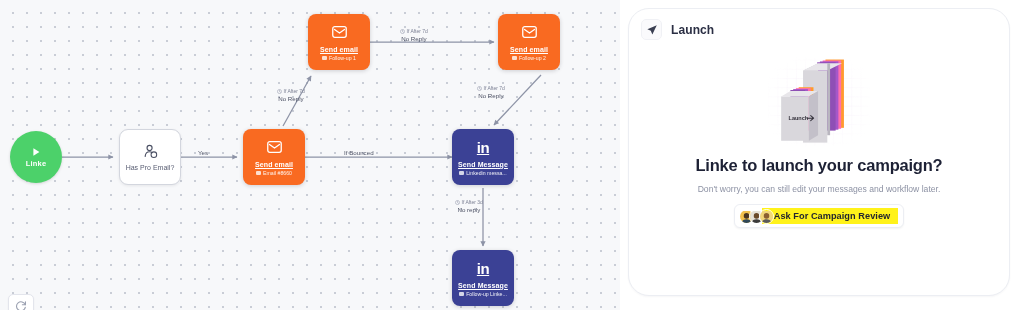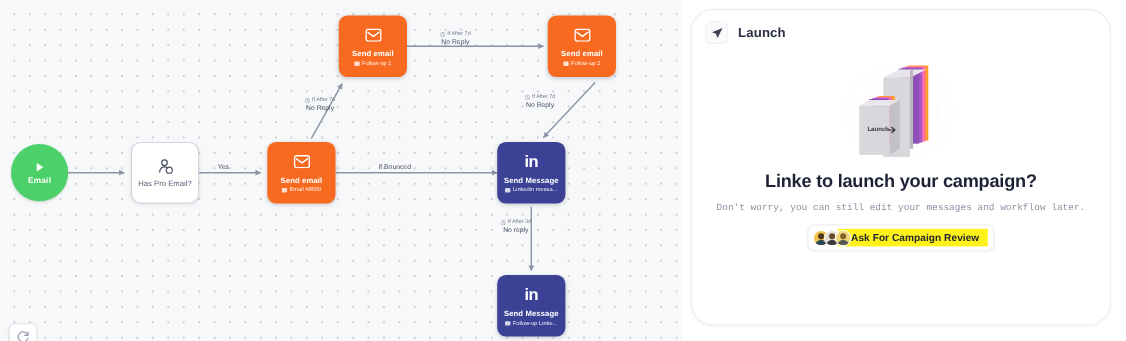--- a/index.html
+++ b/index.html
@@ -58,6 +58,7 @@
     color: #ffffff;
     box-shadow: 0 1px 4px rgba(20,24,40,.18);
     padding-top: 2px;
+    text-decoration: underline;
   }
   .node-act.email { background: #f96a21; }
   .node-act.linkedin { background: #3b4195; }

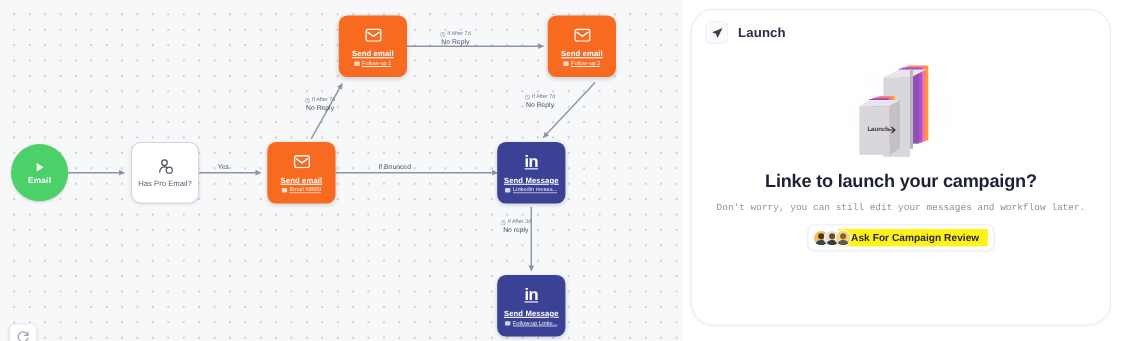--- a/index.html
+++ b/index.html
@@ -227,7 +227,7 @@
       <svg class="play" viewBox="0 0 12 12">
         <path d="M3.4,2.2 L9.4,6 L3.4,9.8 Z" fill="#ffffff"></path>
       </svg>
-      <div class="lbl">Email</div>
+      <div class="lbl">Linke</div>
     </div>
 
     <div class="node node-cond" style="left:119px; top:129px;">

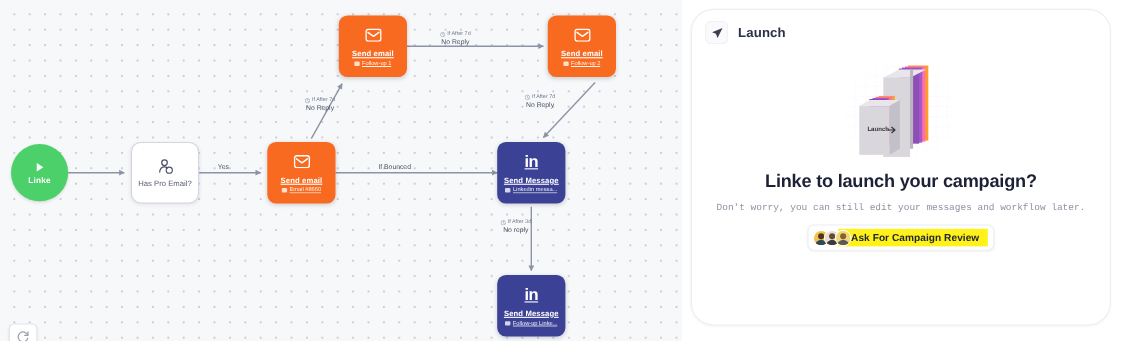--- a/index.html
+++ b/index.html
@@ -150,7 +150,7 @@
     letter-spacing: -.2px; margin-top: 2px; text-align: center;
   }
   .subline {
-    font-size: 8.6px; color: #8d92a4; margin-top: 9px; text-align: right; font-family: Liberation Mono, monospace;
+    font-size: 8.6px; color: #8d92a4; margin-top: 9px; text-align: right;
   }
   .btn-primary {
     margin-top: 13px;

